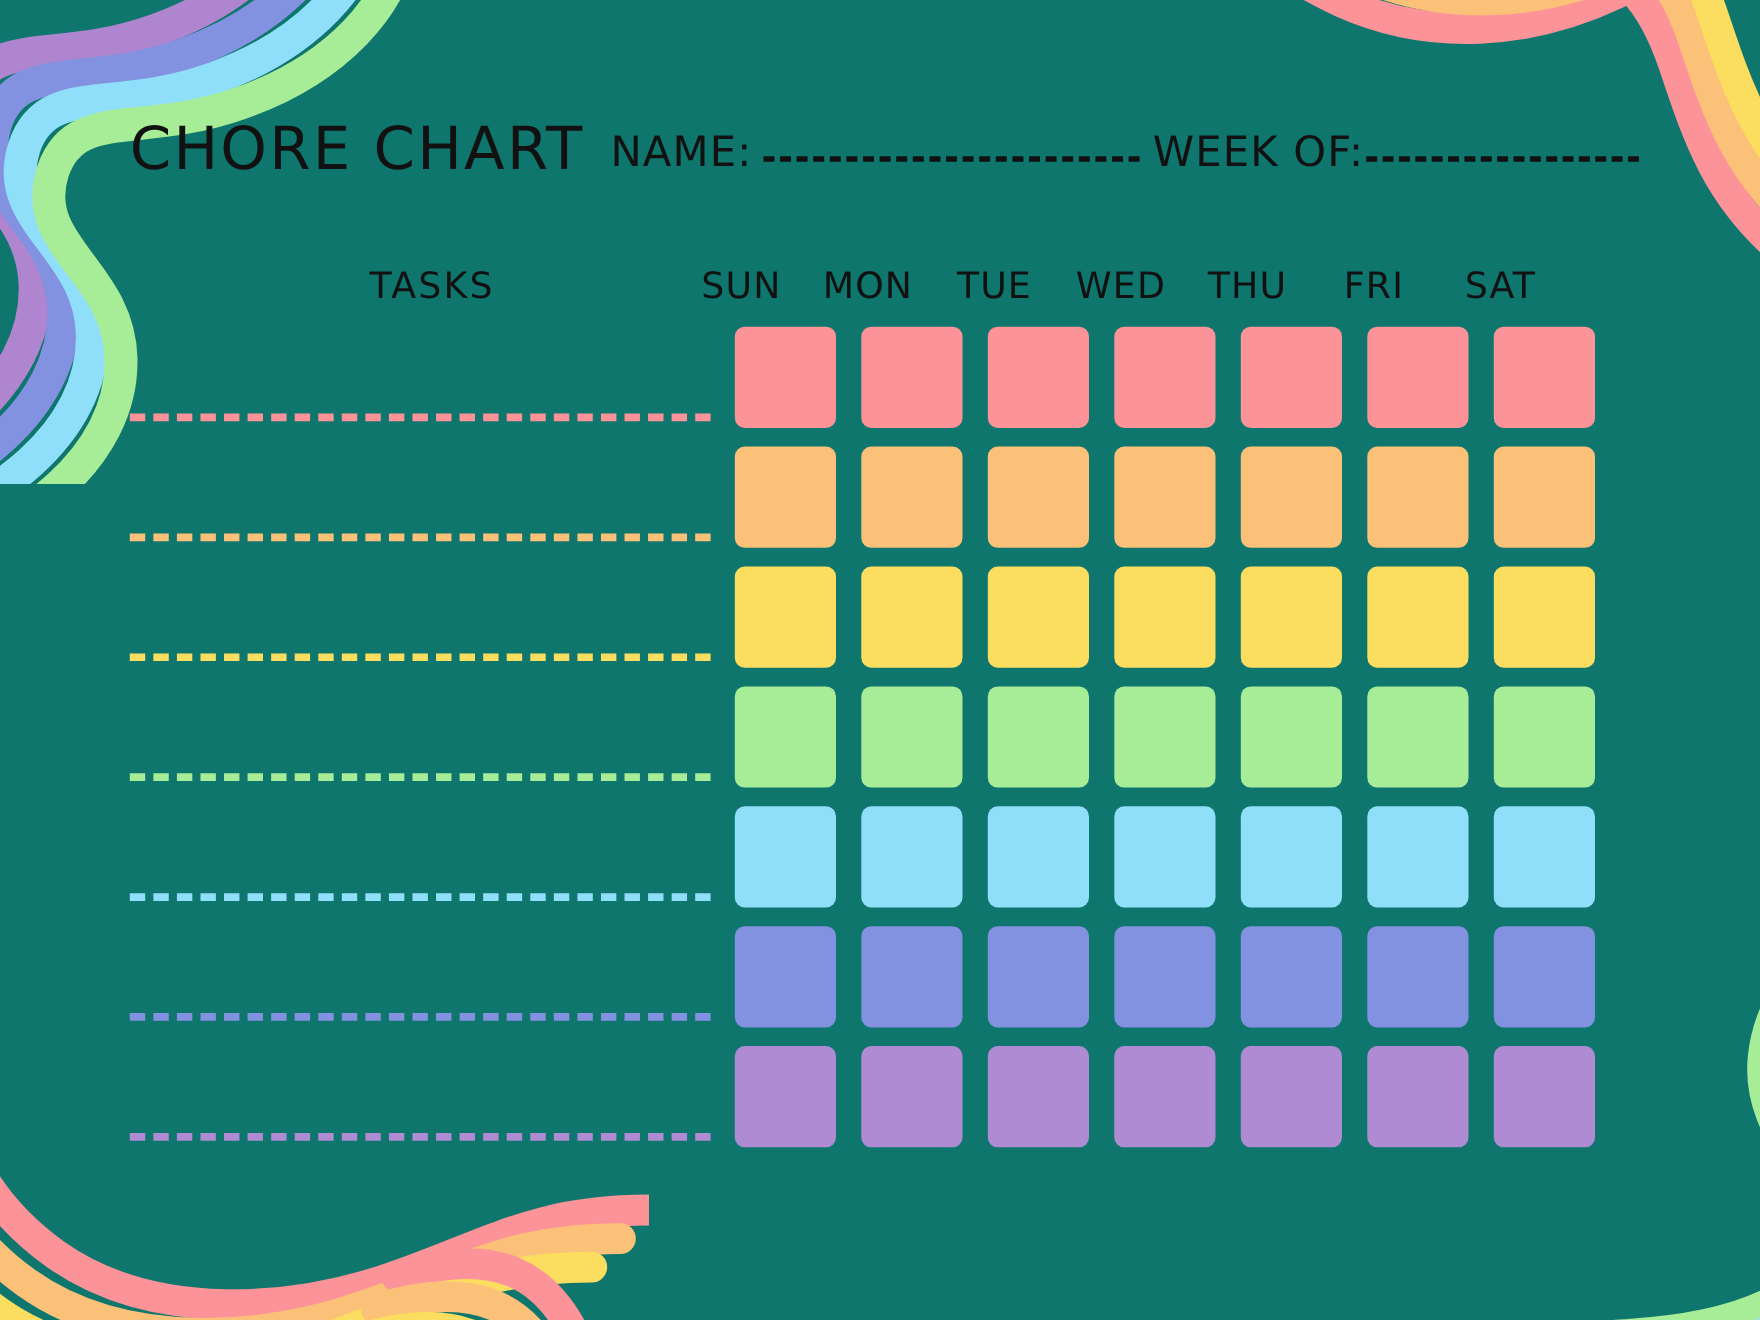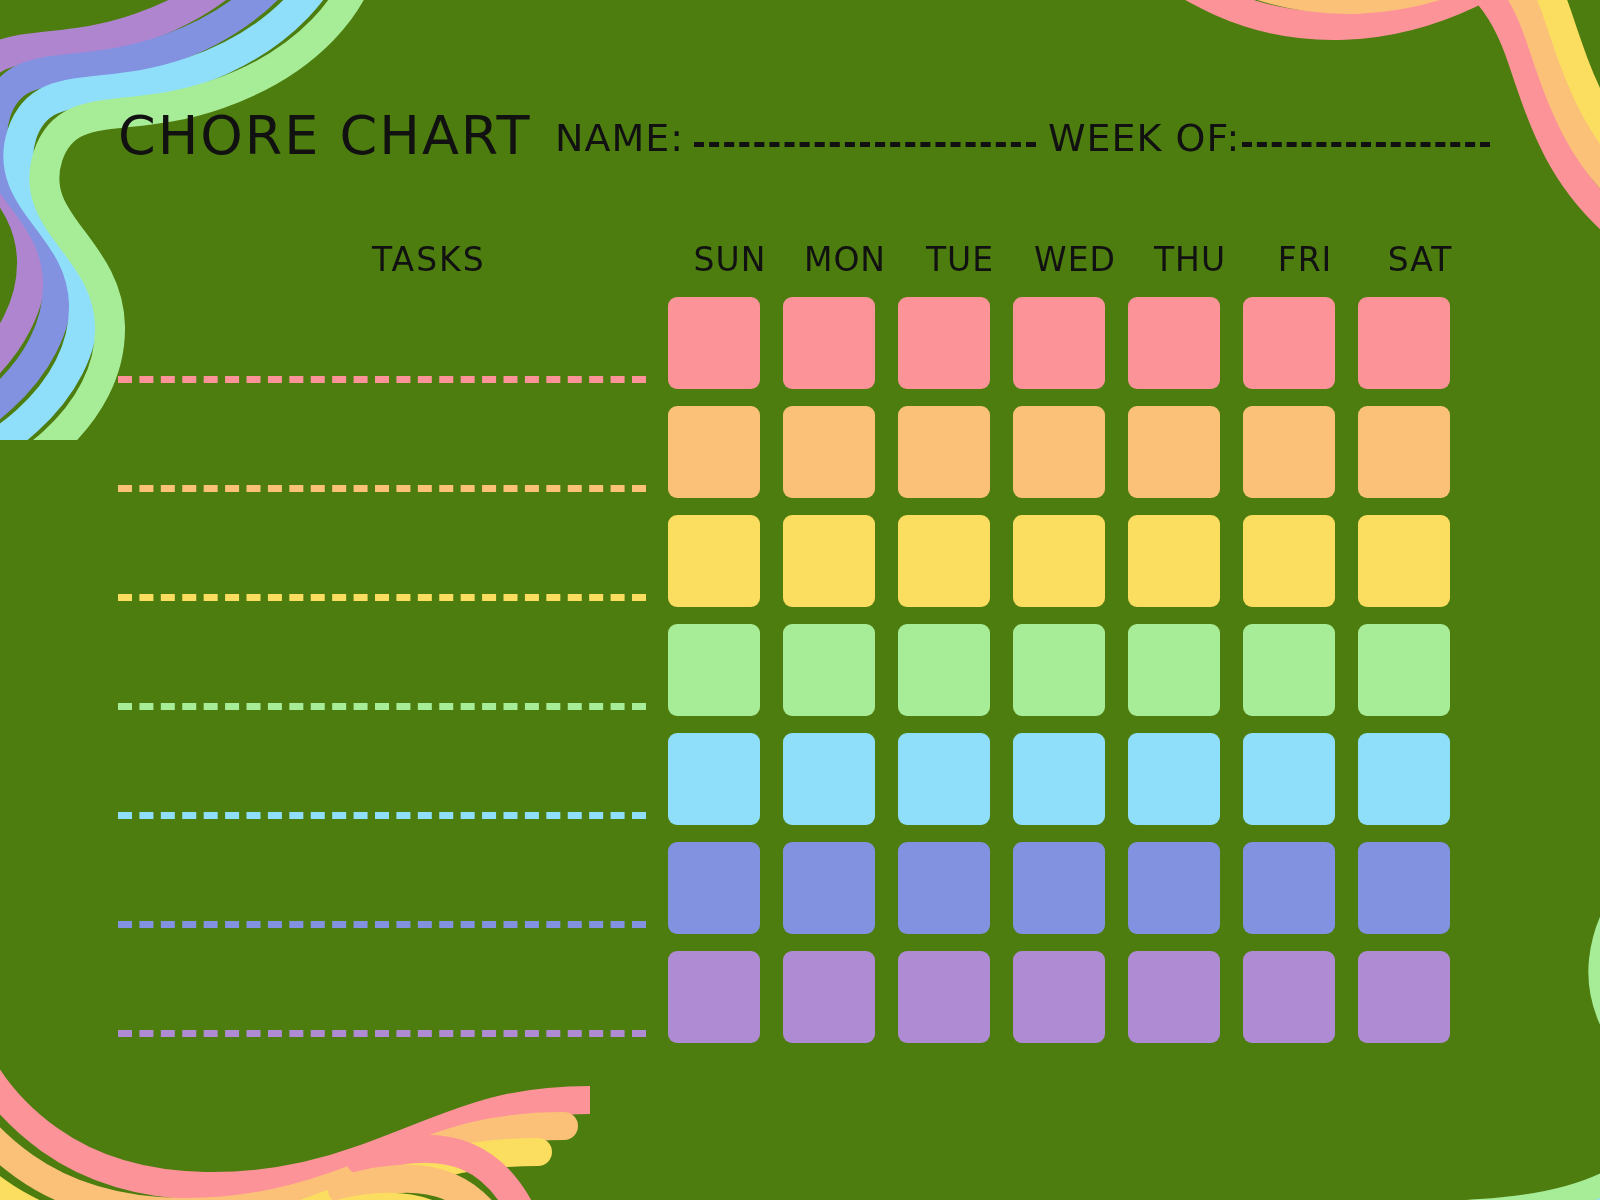--- a/index.html
+++ b/index.html
@@ -99,7 +99,7 @@
 </head>
 <body style="background: rgb(253, 247, 245);">
 
-<div id="page" style="background: #4d7c0f;">
+<div id="page" style="background: #0f766e;">
 
   <svg class="deco" id="deco-tl" viewBox="0 0 620 560" fill="none">
     <g stroke-linecap="round" fill="none">

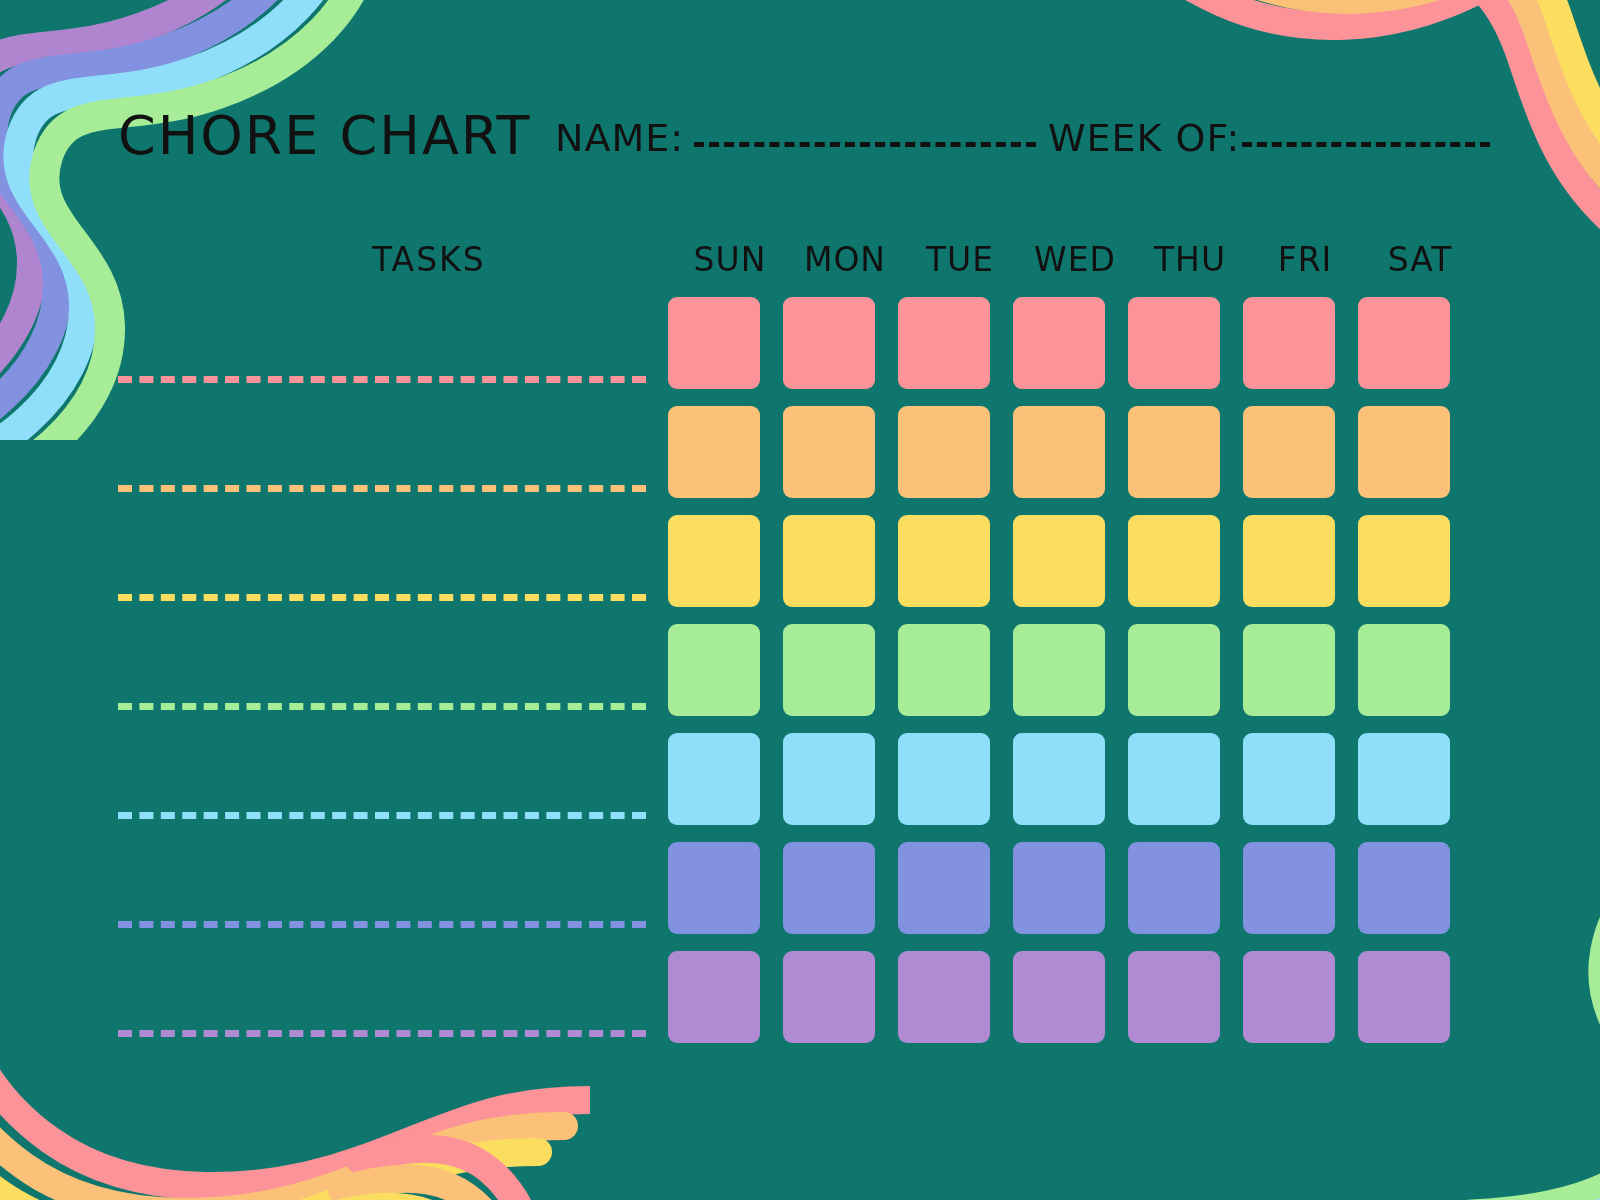--- a/index.html
+++ b/index.html
@@ -56,7 +56,7 @@
   #tasks-heading {
     position:absolute; left:336px; top:240px;
     font-family:"DejaVu Sans", sans-serif;
-    font-size:33px; letter-spacing:2px; color:#111;margin-left:36px;
+    font-size:33px; letter-spacing:2px; color:#111;
   }
   #day-header-row {
     position:absolute; left:684px; top:240px;

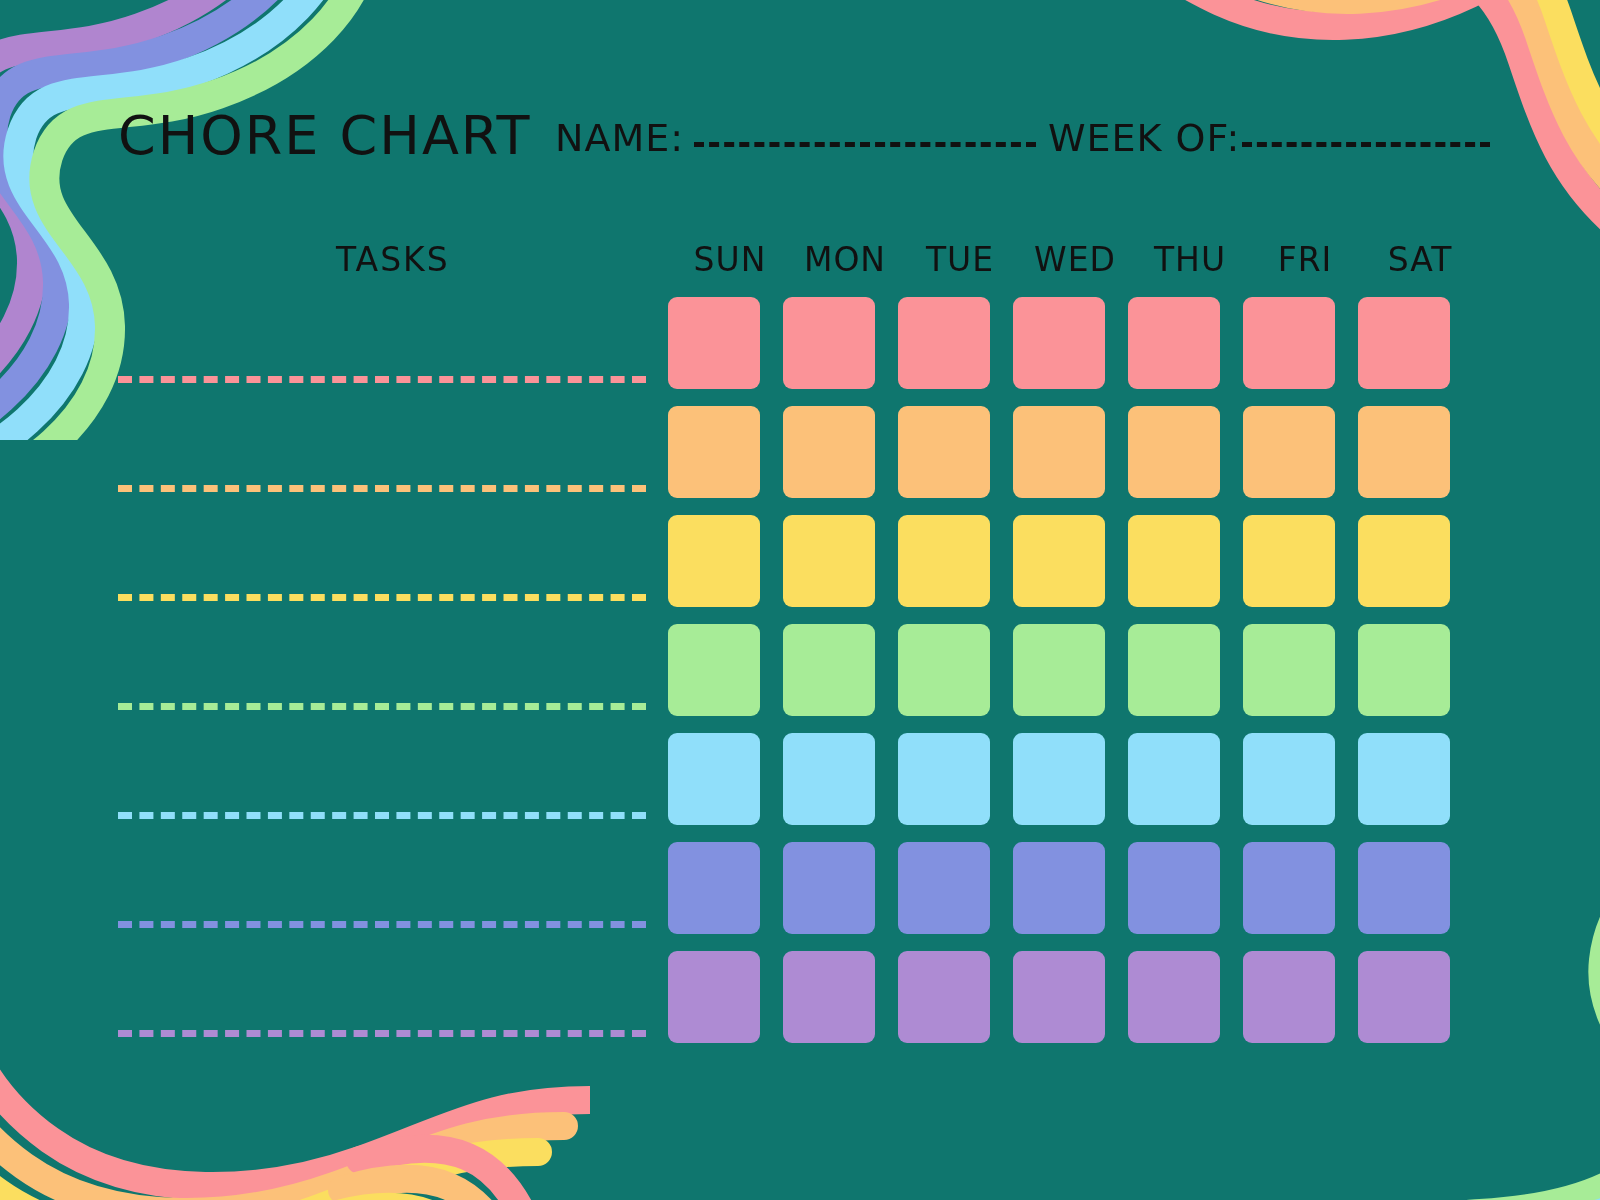--- a/index.html
+++ b/index.html
@@ -59,7 +59,7 @@
     font-size:33px; letter-spacing:2px; color:#111;
   }
   #day-header-row {
-    position:absolute; left:684px; top:240px;
+    position:absolute; left:628px; top:240px;
     display:flex;
     justify-content:flex-end;
   }

